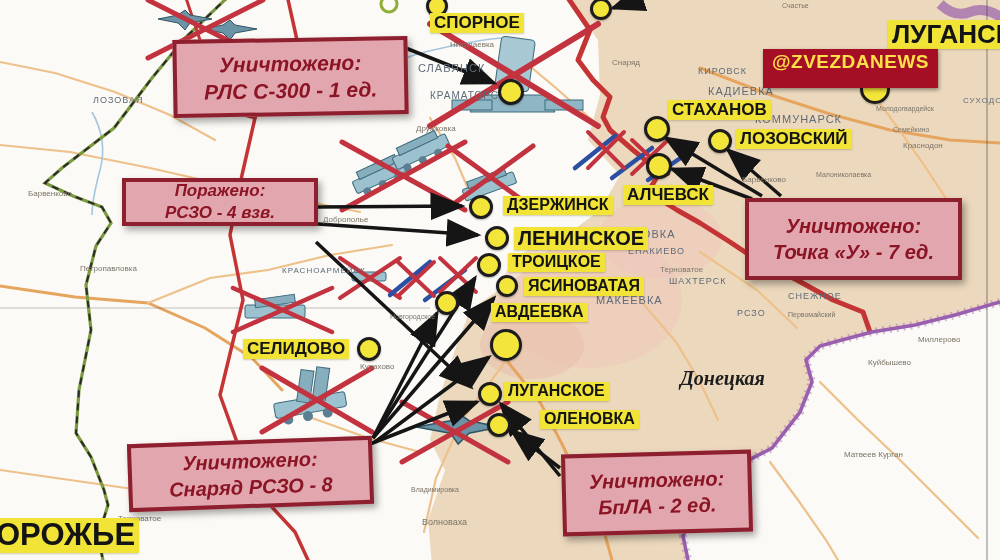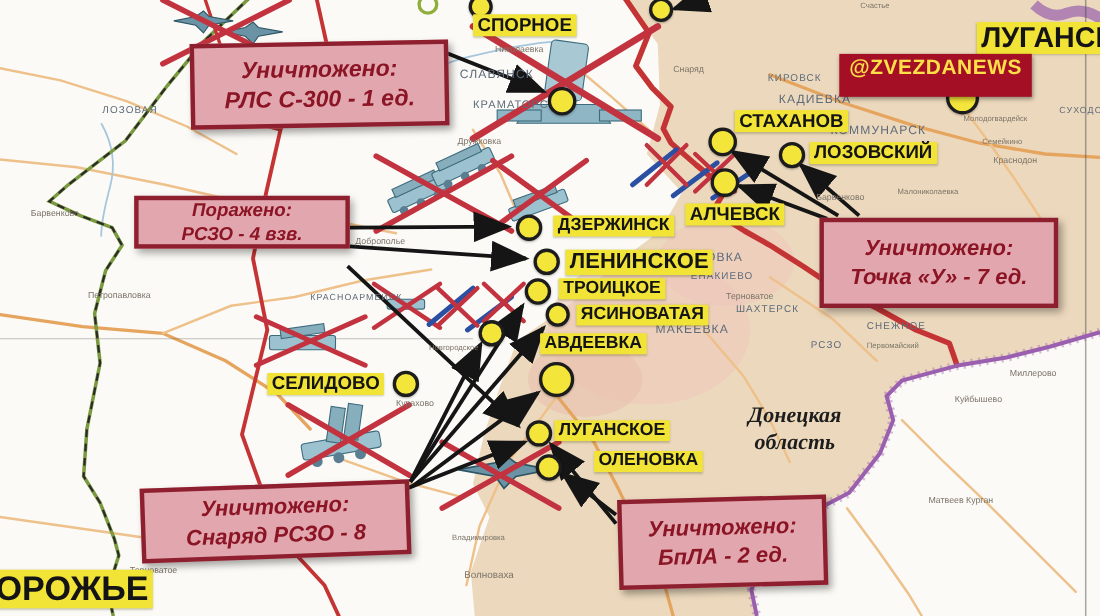--- a/index.html
+++ b/index.html
@@ -280,7 +280,6 @@
 
   <div class="region-note" style="left:665px;top:366px;width:115px">
     <div>Донецкая</div>
-    <div>область</div>
   </div>
 
   <div class="marker" style="left:426px;top:-5px;width:22px;height:22px"></div>

